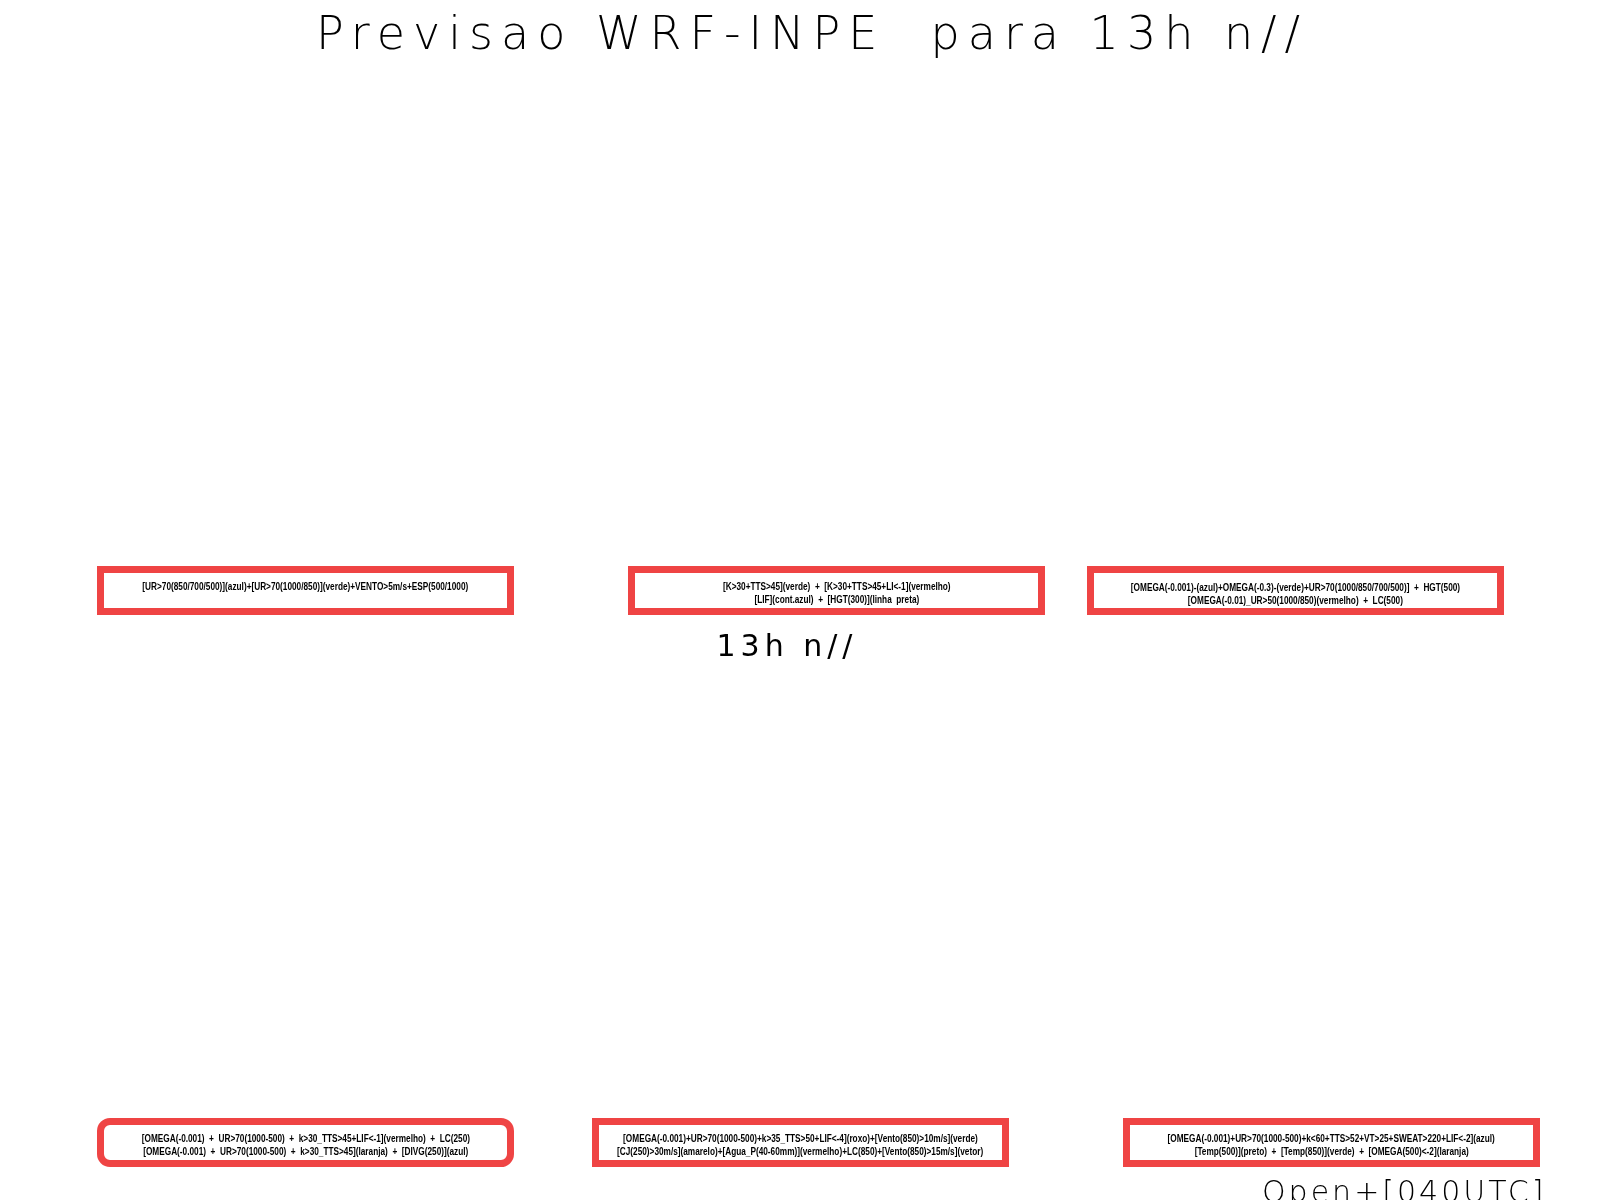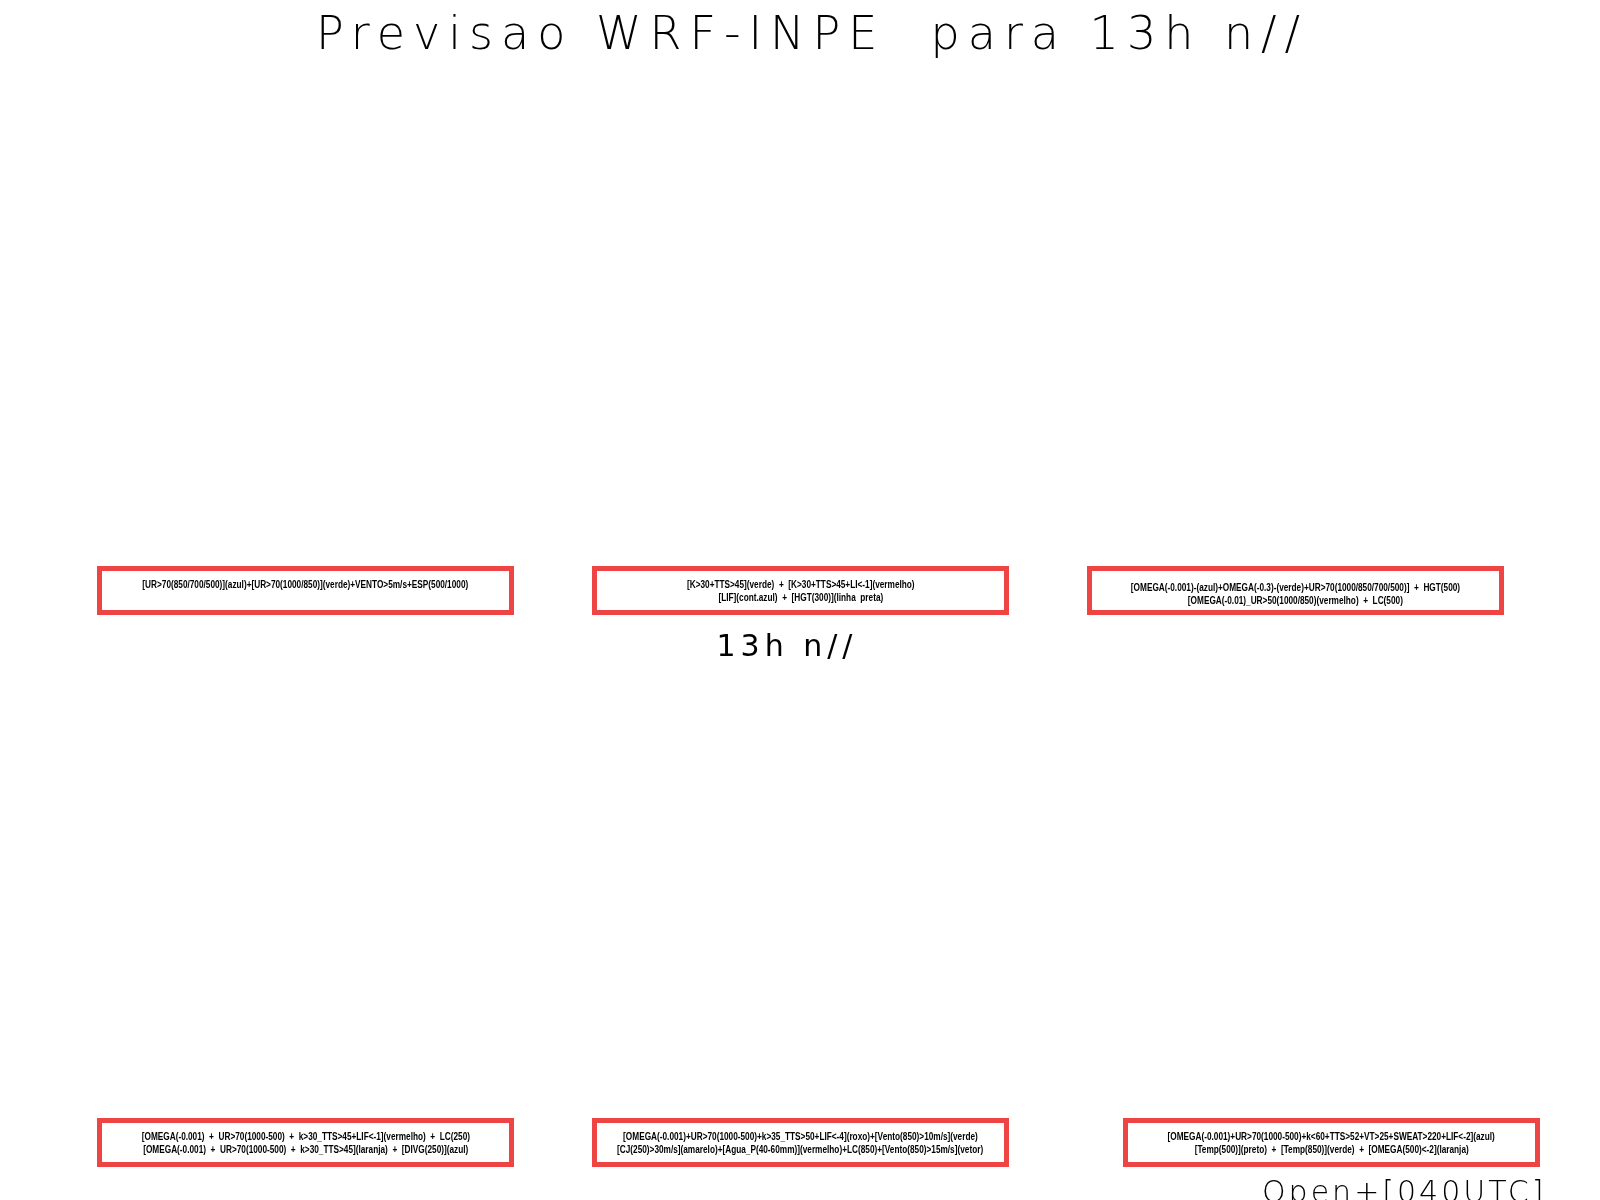--- a/index.html
+++ b/index.html
@@ -49,7 +49,7 @@
     box-sizing: border-box;
     width: 417px;
     height: 49px;
-    border: 5px solid #ef4444;
+    border: 7px solid #ef4444;
     background: #ffffff;
     display: flex;
     flex-direction: column;

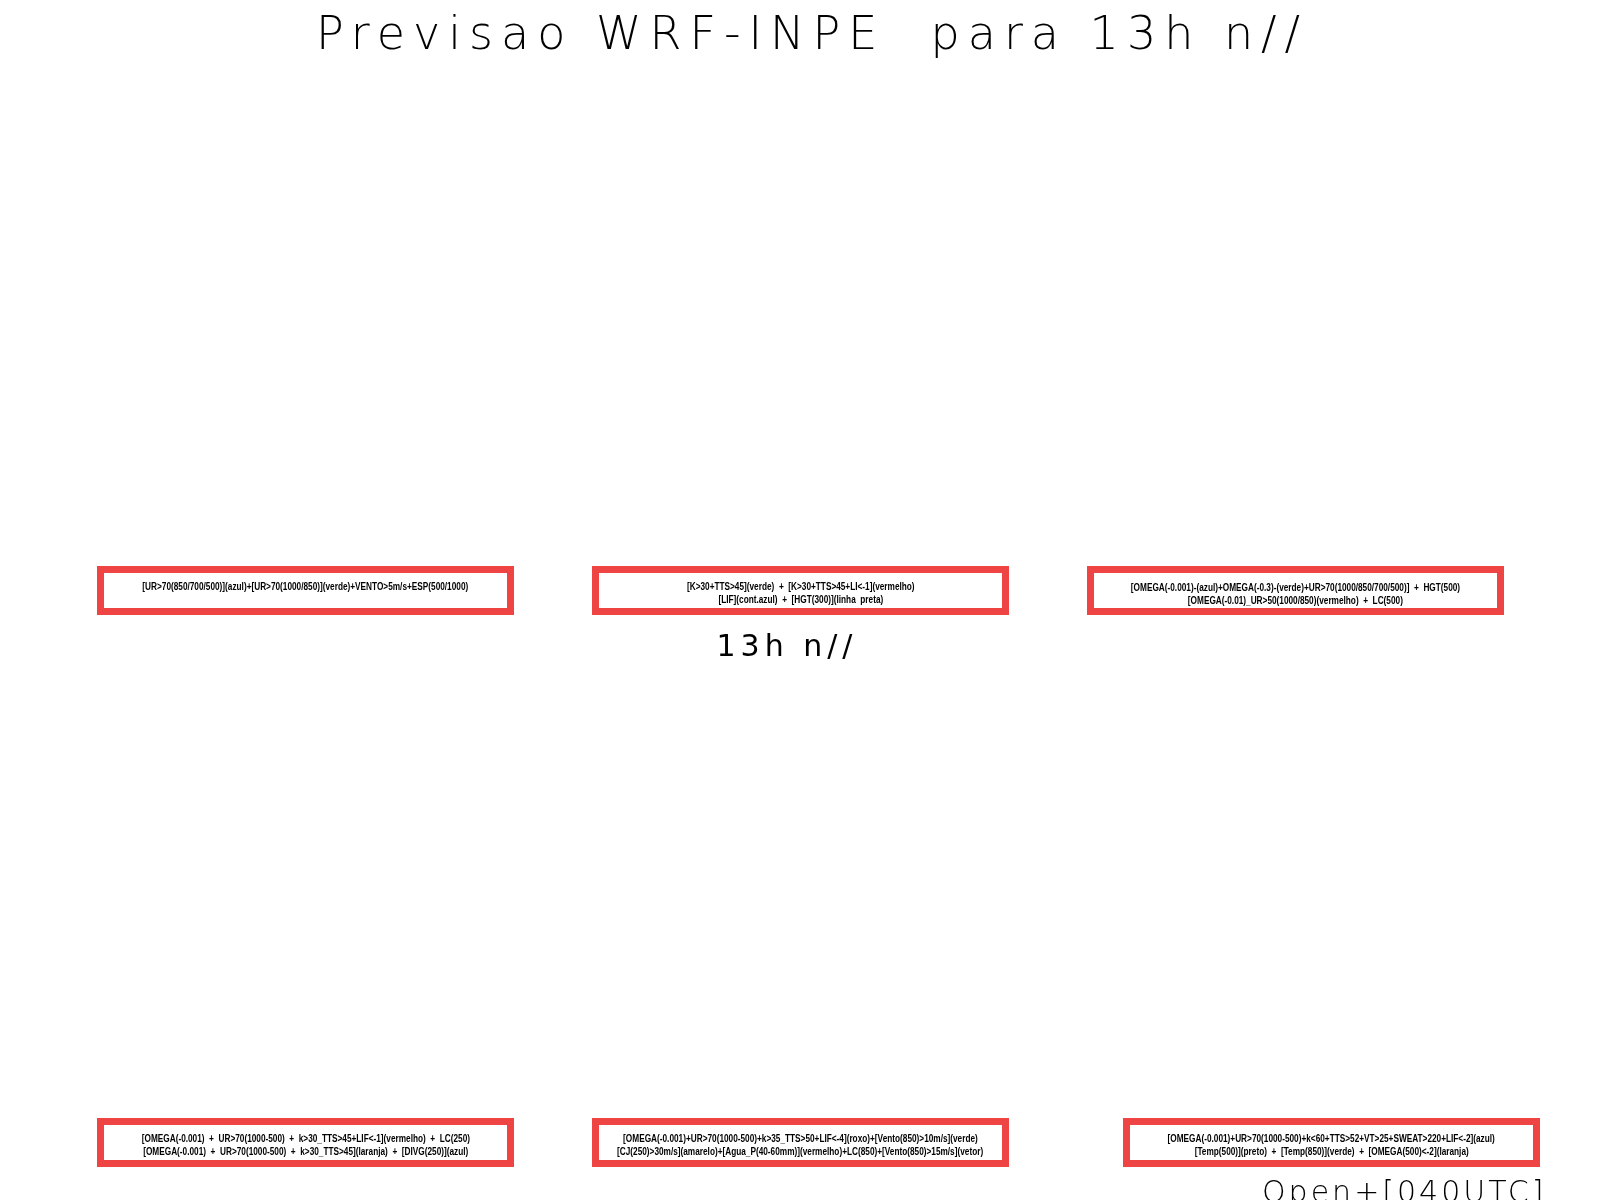--- a/index.html
+++ b/index.html
@@ -69,7 +69,7 @@
     color: #000000;
   }
   .pos-r1c1 { left: 97px;  top: 566px; }
-  .pos-r1c2 { left: 592px; top: 566px; align-items: center; }
+  .pos-r1c2 { left: 628px; top: 566px; align-items: center; }
   .pos-r1c3 { left: 1087px; top: 566px; justify-content: center; }
   .pos-r2c1 { left: 97px;  top: 1118px; }
   .pos-r2c2 { left: 592px; top: 1118px; }

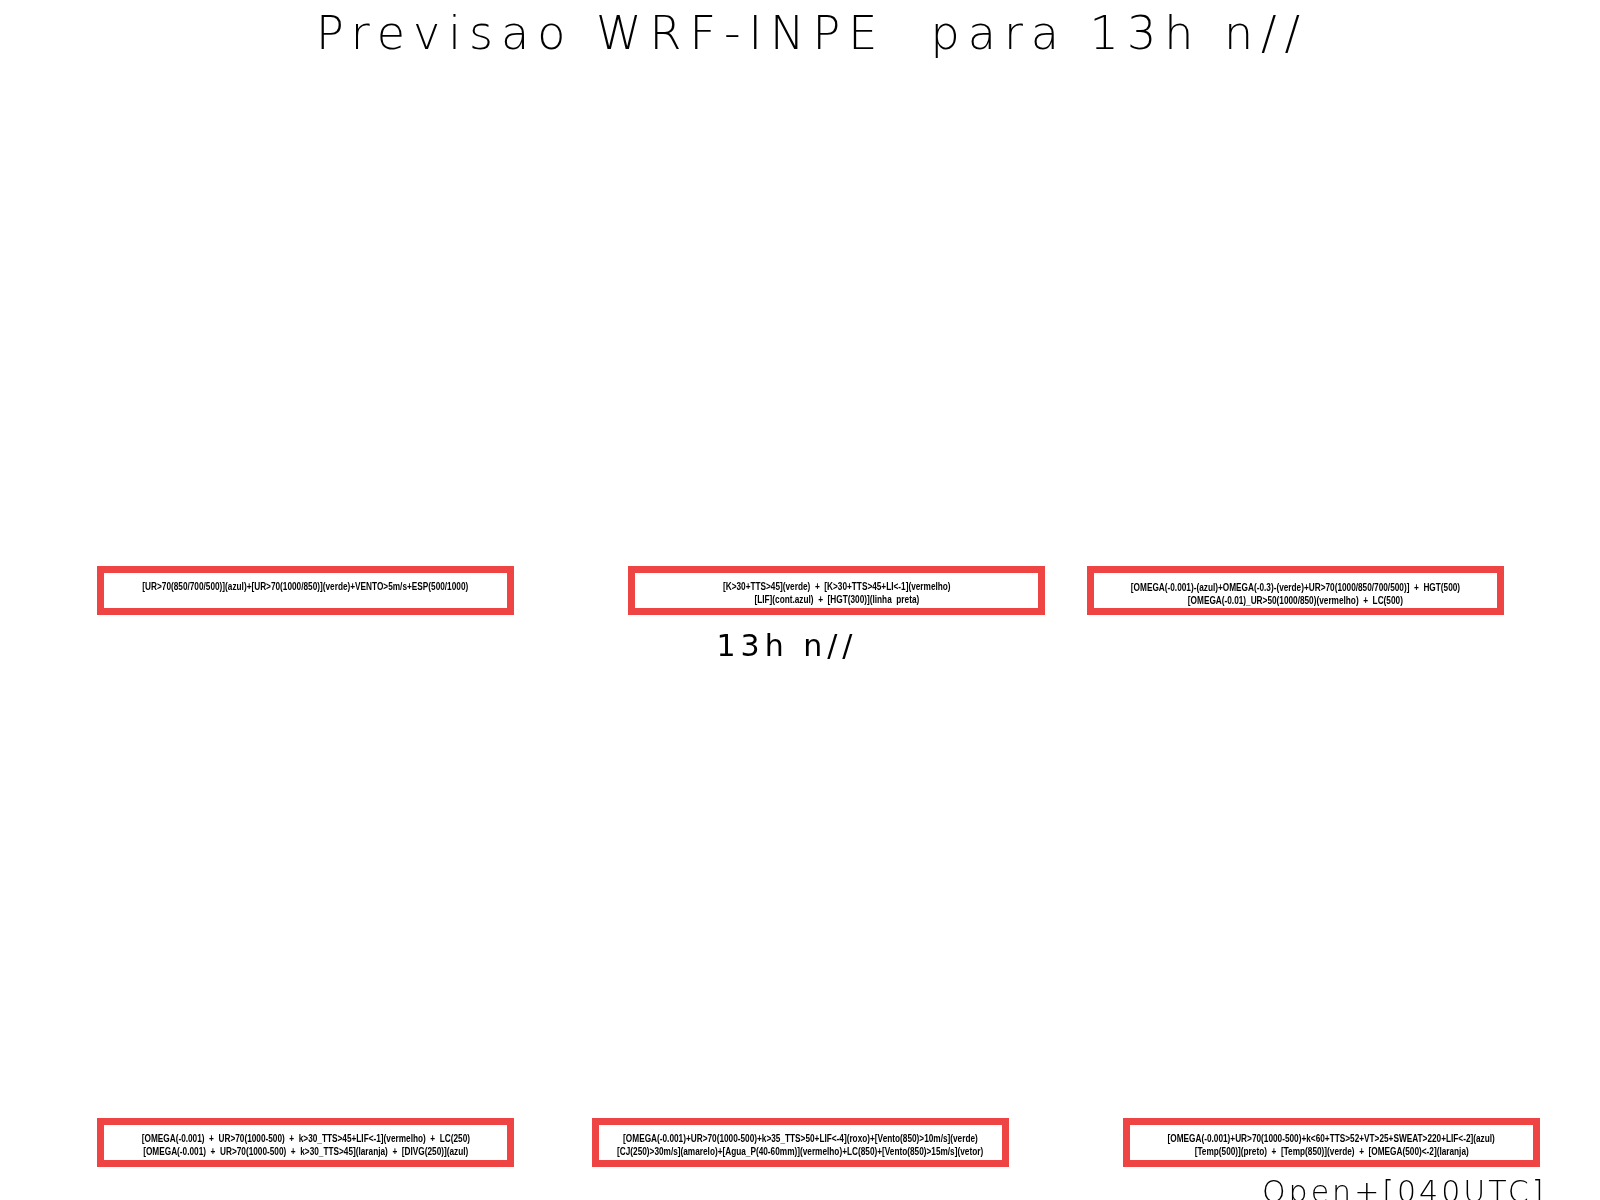--- a/index.html
+++ b/index.html
@@ -71,7 +71,7 @@
   .pos-r1c1 { left: 97px;  top: 566px; }
   .pos-r1c2 { left: 628px; top: 566px; align-items: center; }
   .pos-r1c3 { left: 1087px; top: 566px; justify-content: center; }
-  .pos-r2c1 { left: 97px;  top: 1118px; }
+  .pos-r2c1 { left: 97px;  top: 1118px; border-radius: 13px; }
   .pos-r2c2 { left: 592px; top: 1118px; }
   .pos-r2c3 { left: 1123px; top: 1118px; }
 </style>

